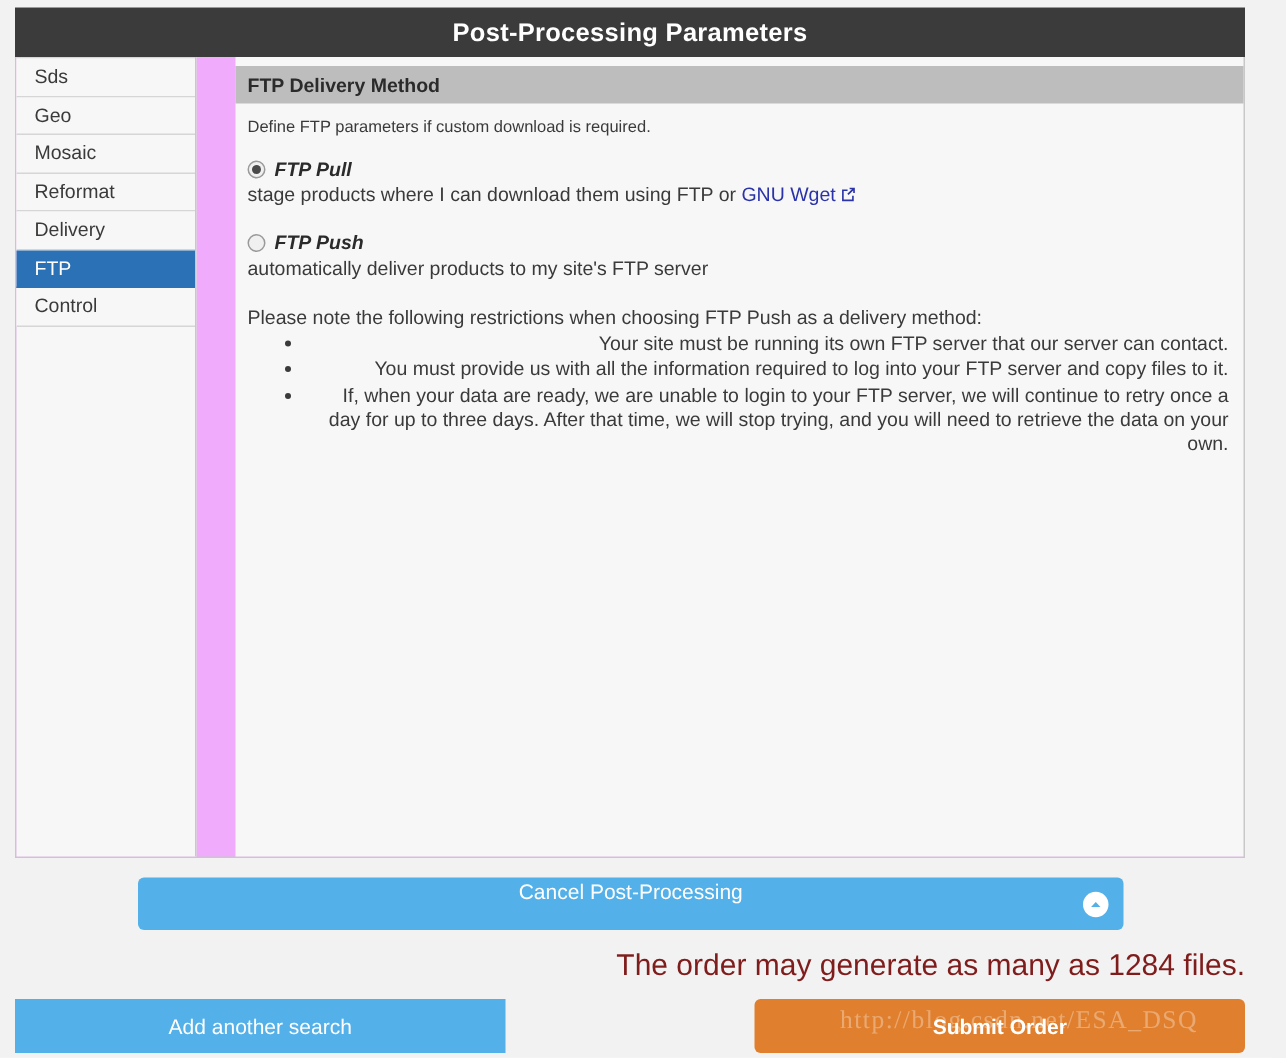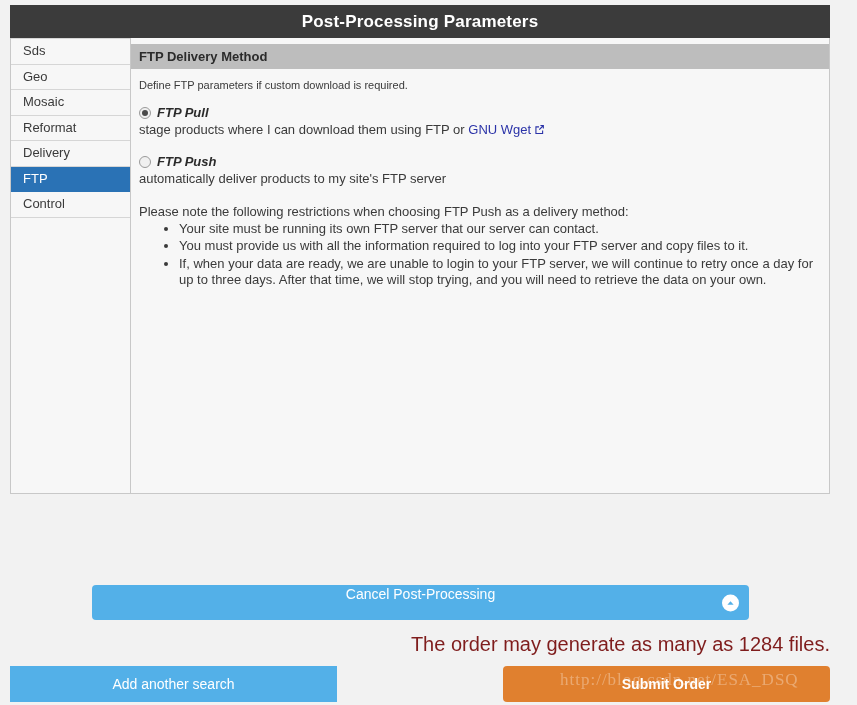--- a/index.html
+++ b/index.html
@@ -42,8 +42,9 @@
     background: #f0abfc;
     border: 1px solid #c8c8c8;
     border-top: none;
-    height: 456px;
+    height: 534px;
     box-sizing: border-box;
+    gap: 26px;
   }
 
   

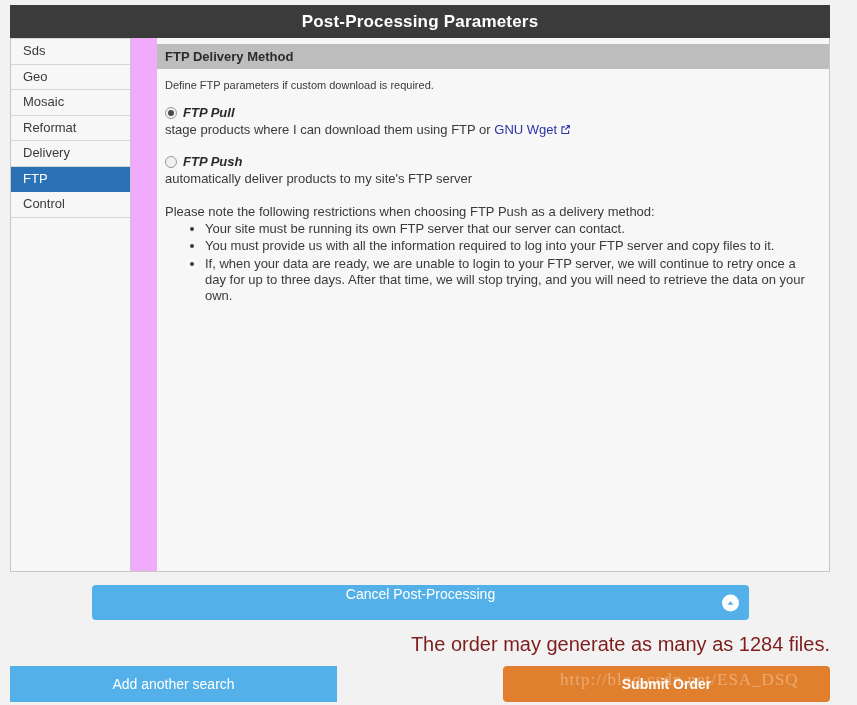--- a/index.html
+++ b/index.html
@@ -166,6 +166,7 @@
   .restrictions li {
     margin: 0 0 1px 0;
     line-height: 1.25;
+    text-align: right;
   }
 
   

